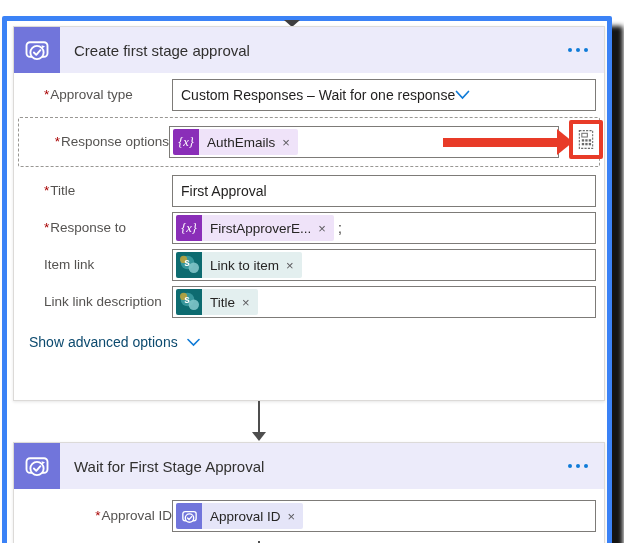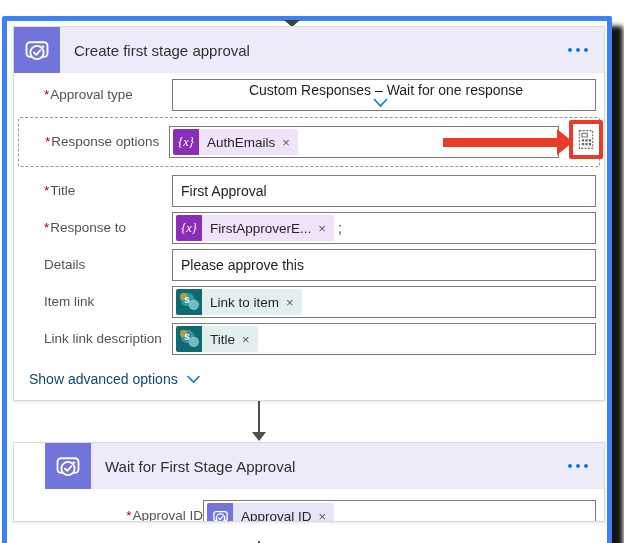--- a/index.html
+++ b/index.html
@@ -52,7 +52,7 @@
     font-size:14px;color:#201f1e;box-sizing:content-box;
   }
   .fbox .fvalue{padding-left:5px;}
-  .select-box{justify-content:center;cursor:pointer;flex-direction:column;}
+  .select-box{justify-content:flex-start;cursor:pointer;}
   .select-box .chev{margin-right:7px;flex:none;}
   
   .dash-group{

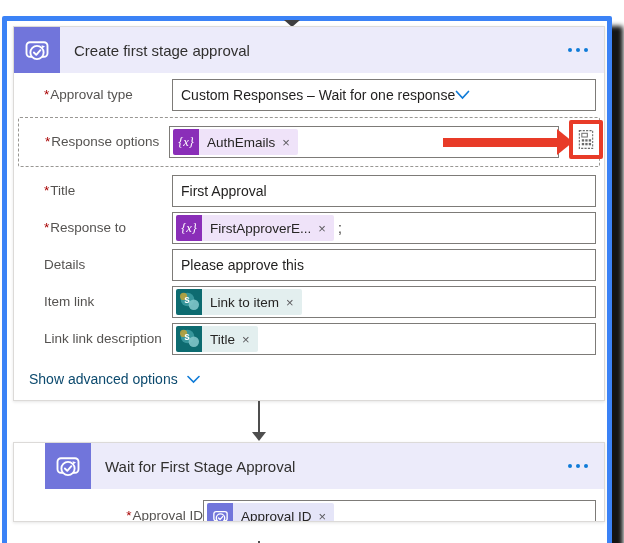--- a/index.html
+++ b/index.html
@@ -57,7 +57,7 @@
   
   .dash-group{
     border:1px dashed #999793;border-radius:2px;position:relative;
-    margin:6px -4px 8px -8px;padding:8px 40px 8px 8px;
+    margin:6px -4px 8px -8px;padding:8px 40px 8px 8px;text-align:right;
   }
   .dash-group .frow{margin-bottom:0;}
   .dash-group .flabel{width:124px;}

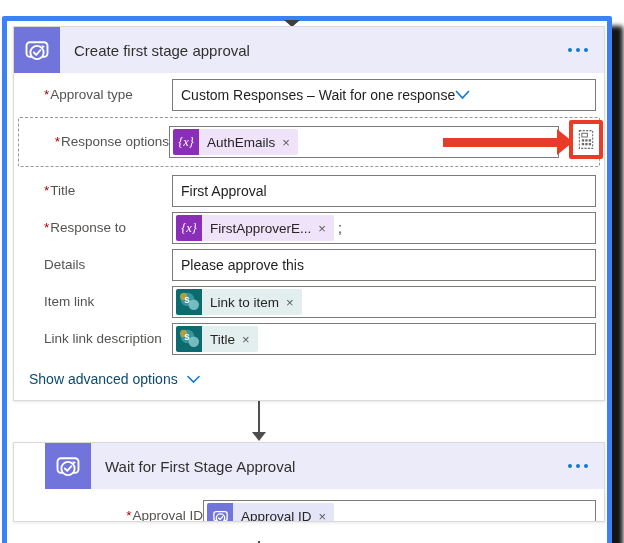--- a/index.html
+++ b/index.html
@@ -182,14 +182,6 @@
         </div>
       </div>
 
-      <div class="frow">
-        <div class="flabel">
-          <span>Details</span>
-        </div>
-        <div class="fbox">
-          <span class="fvalue">Please approve this</span>
-        </div>
-      </div>
 
       <div class="frow">
         <div class="flabel">

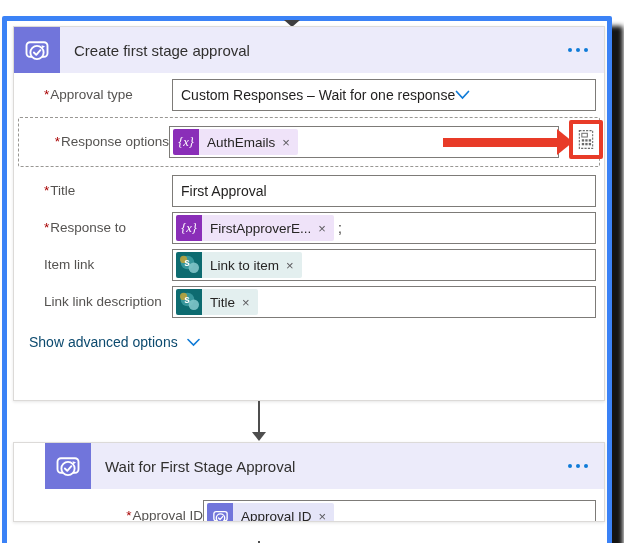--- a/index.html
+++ b/index.html
@@ -36,7 +36,7 @@
     overflow:hidden;box-sizing:border-box;
   }
   .card1{top:5px;height:375px;}
-  .card2{top:421px;height:80px;padding-left:31px;}
+  .card2{top:421px;height:102px;}
   .card-header{height:46px;background:#ecebfa;display:flex;align-items:center;position:relative;}
   .hdr-icon{width:46px;height:46px;background:#7175db;flex:none;display:flex;align-items:center;justify-content:center;}
   .hdr-title{margin-left:14px;font-size:15px;color:#31302f;}

